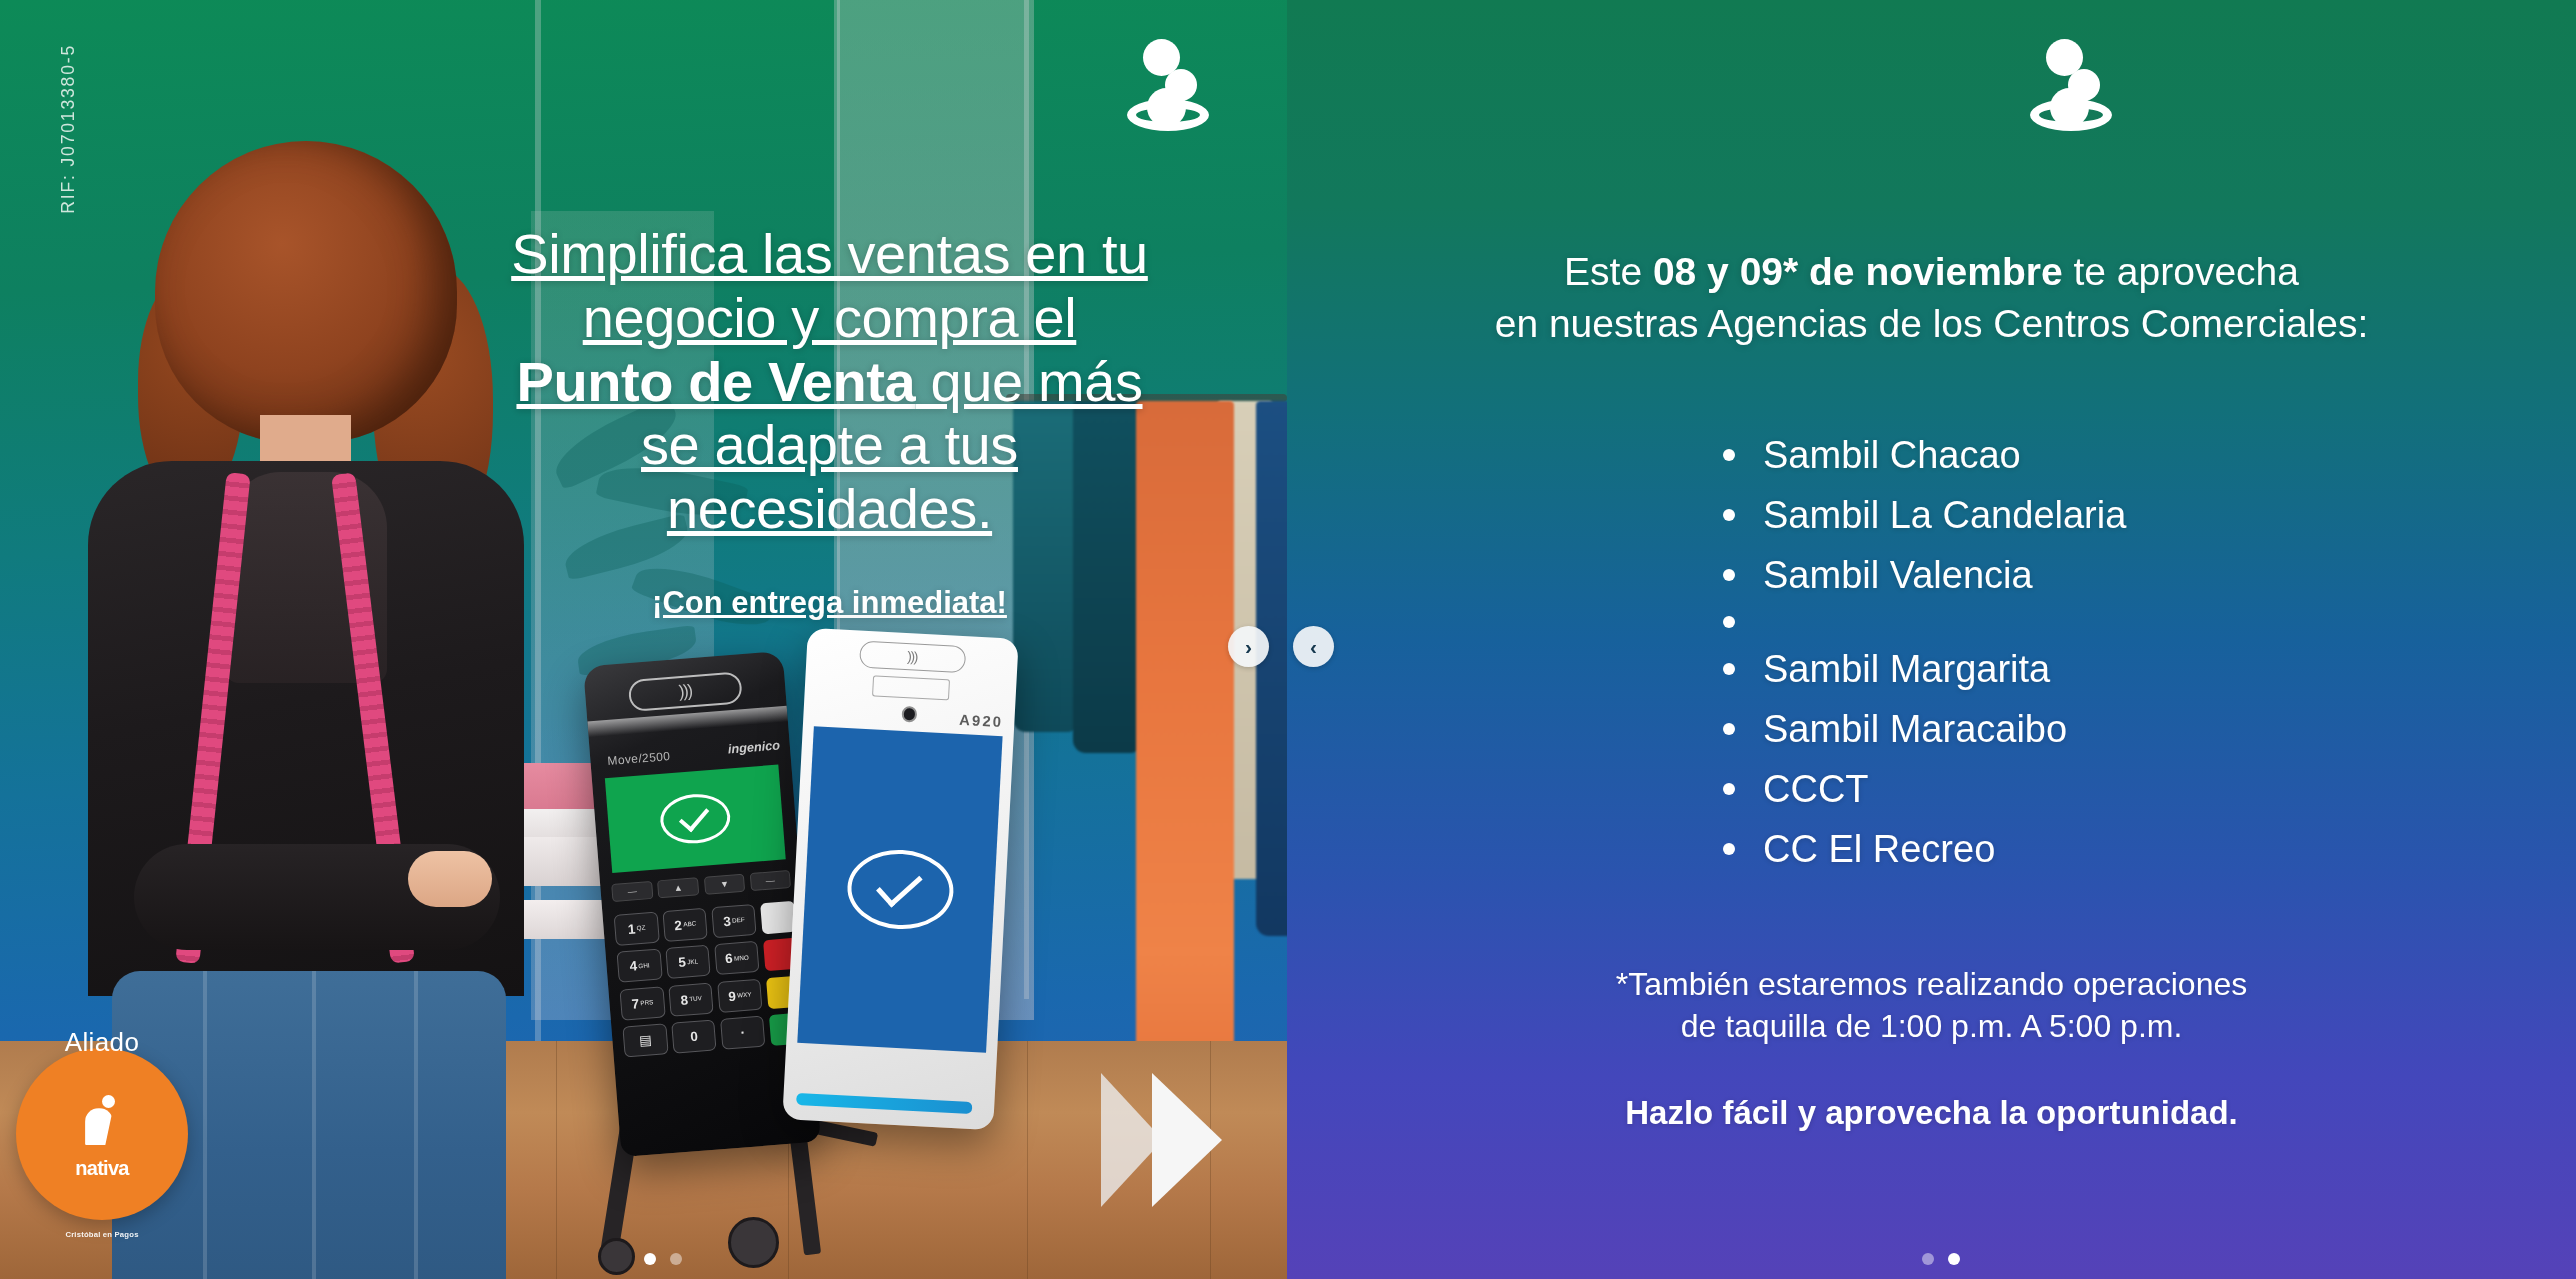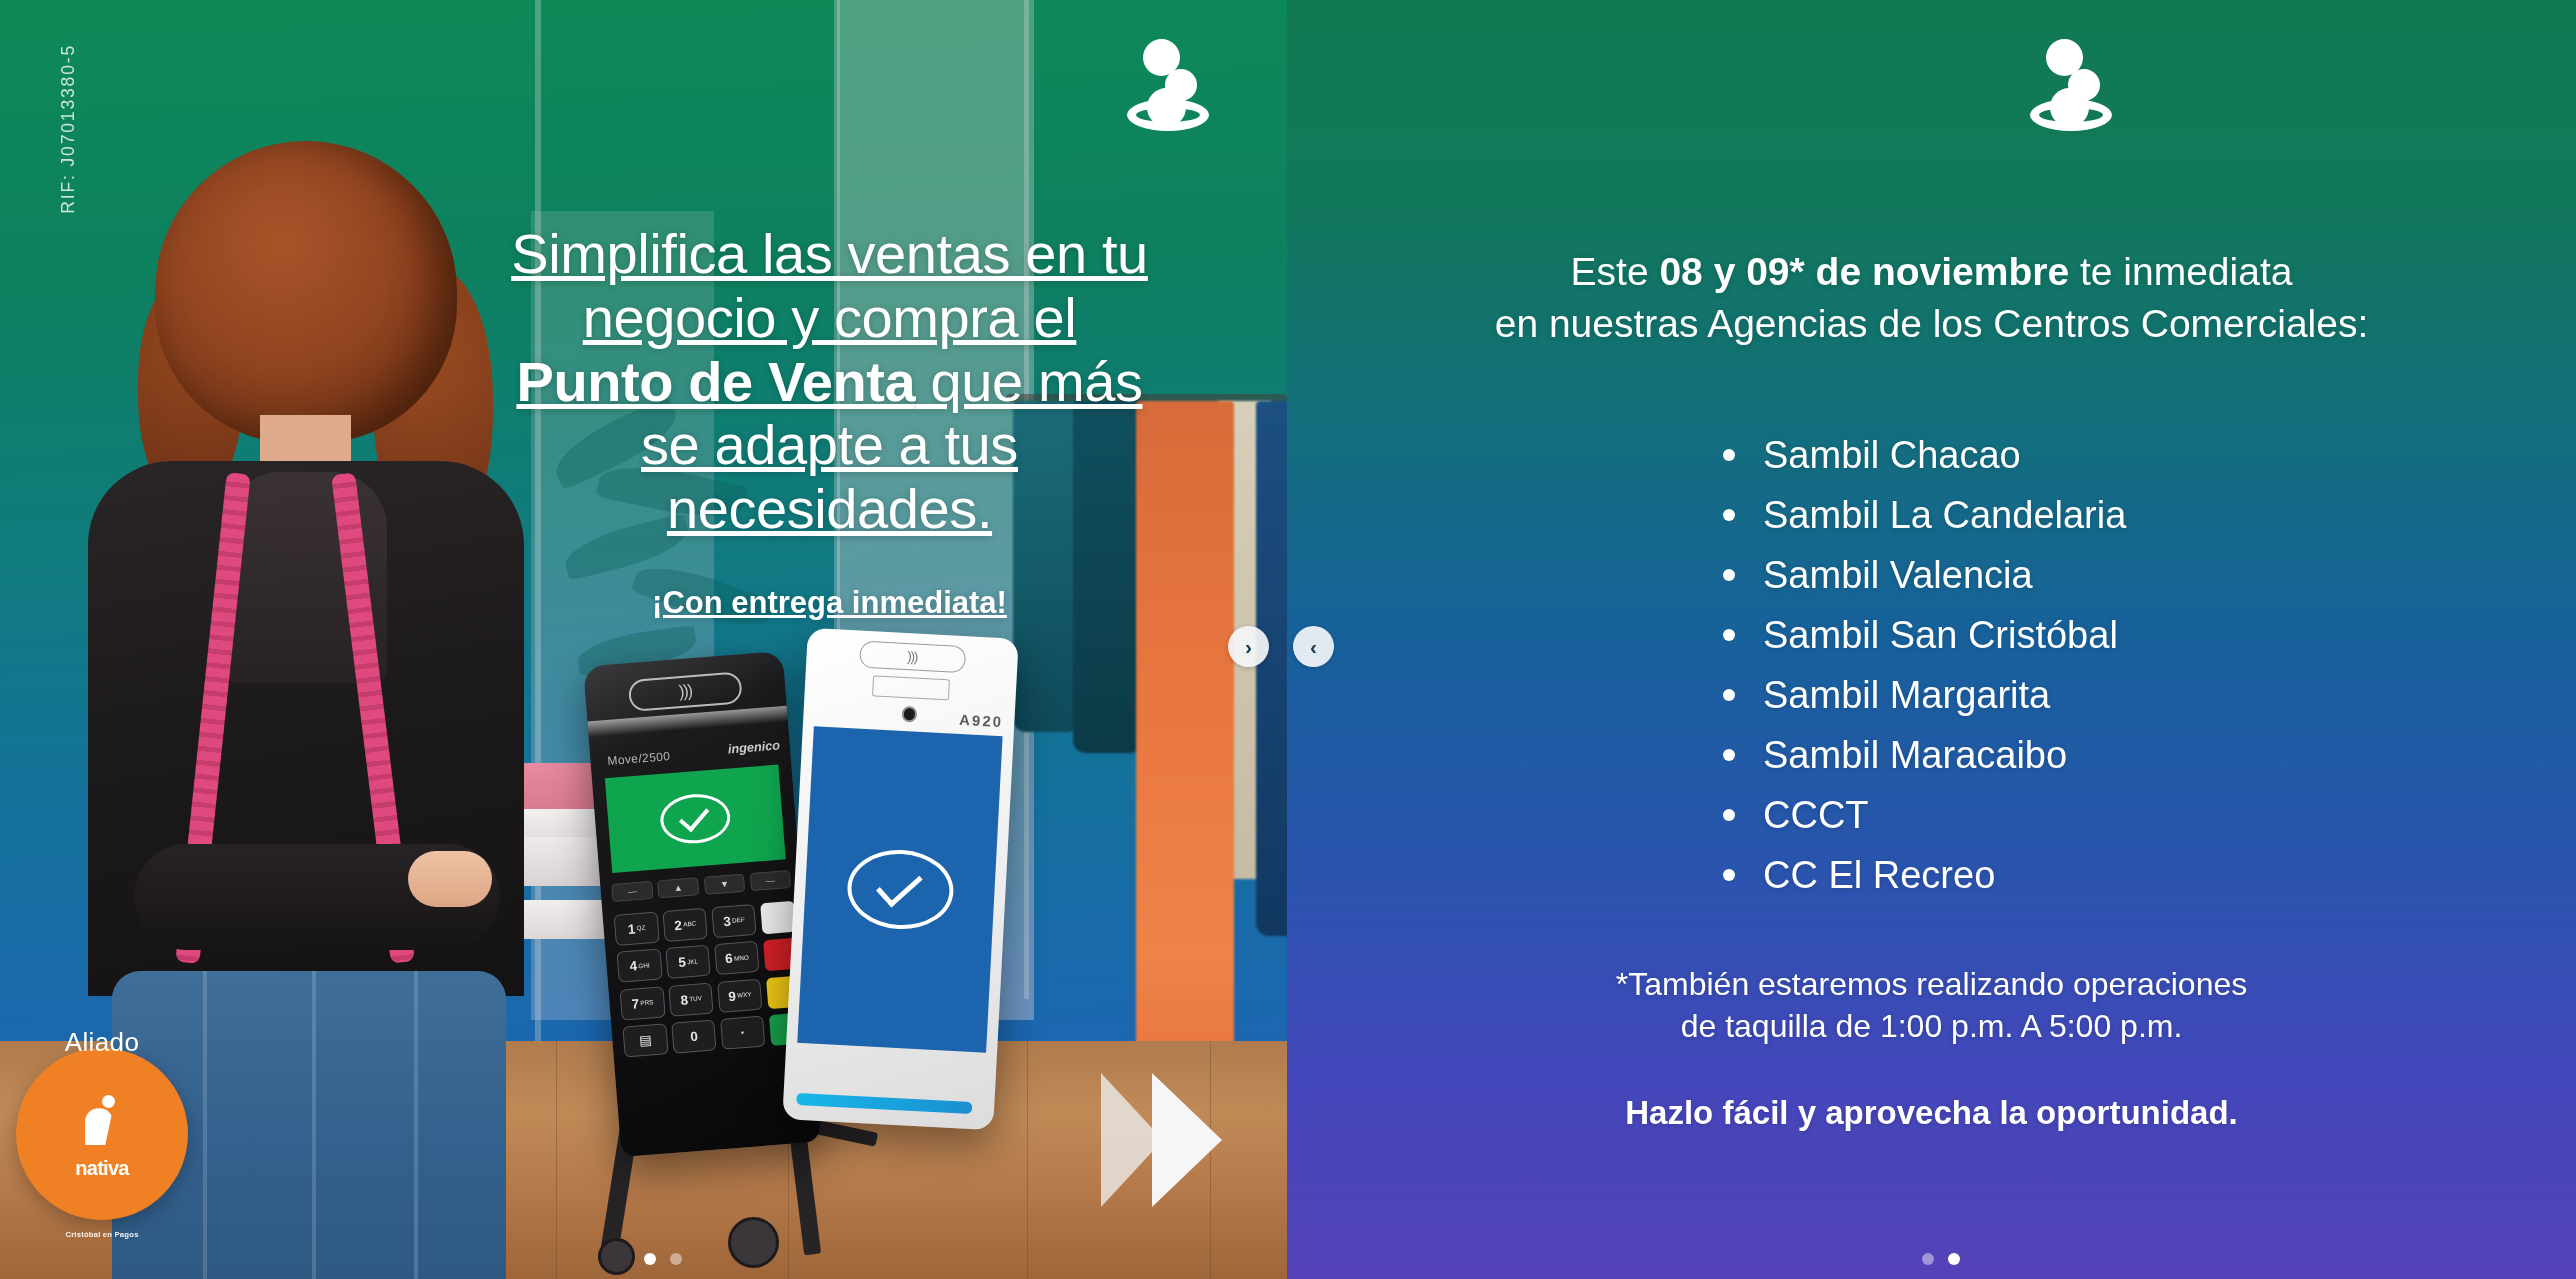--- a/index.html
+++ b/index.html
@@ -397,7 +397,7 @@
     </div>
 
     <div class="right-head">
-      <span>Este </span><b>08 y 09* de noviembre</b><span> te inmediata</span><br>
+      <span>Este </span><b>08 y 09* de noviembre</b><span> te aprovecha</span><br>
       <span>en nuestras Agencias de los Centros Comerciales:</span>
     </div>
 

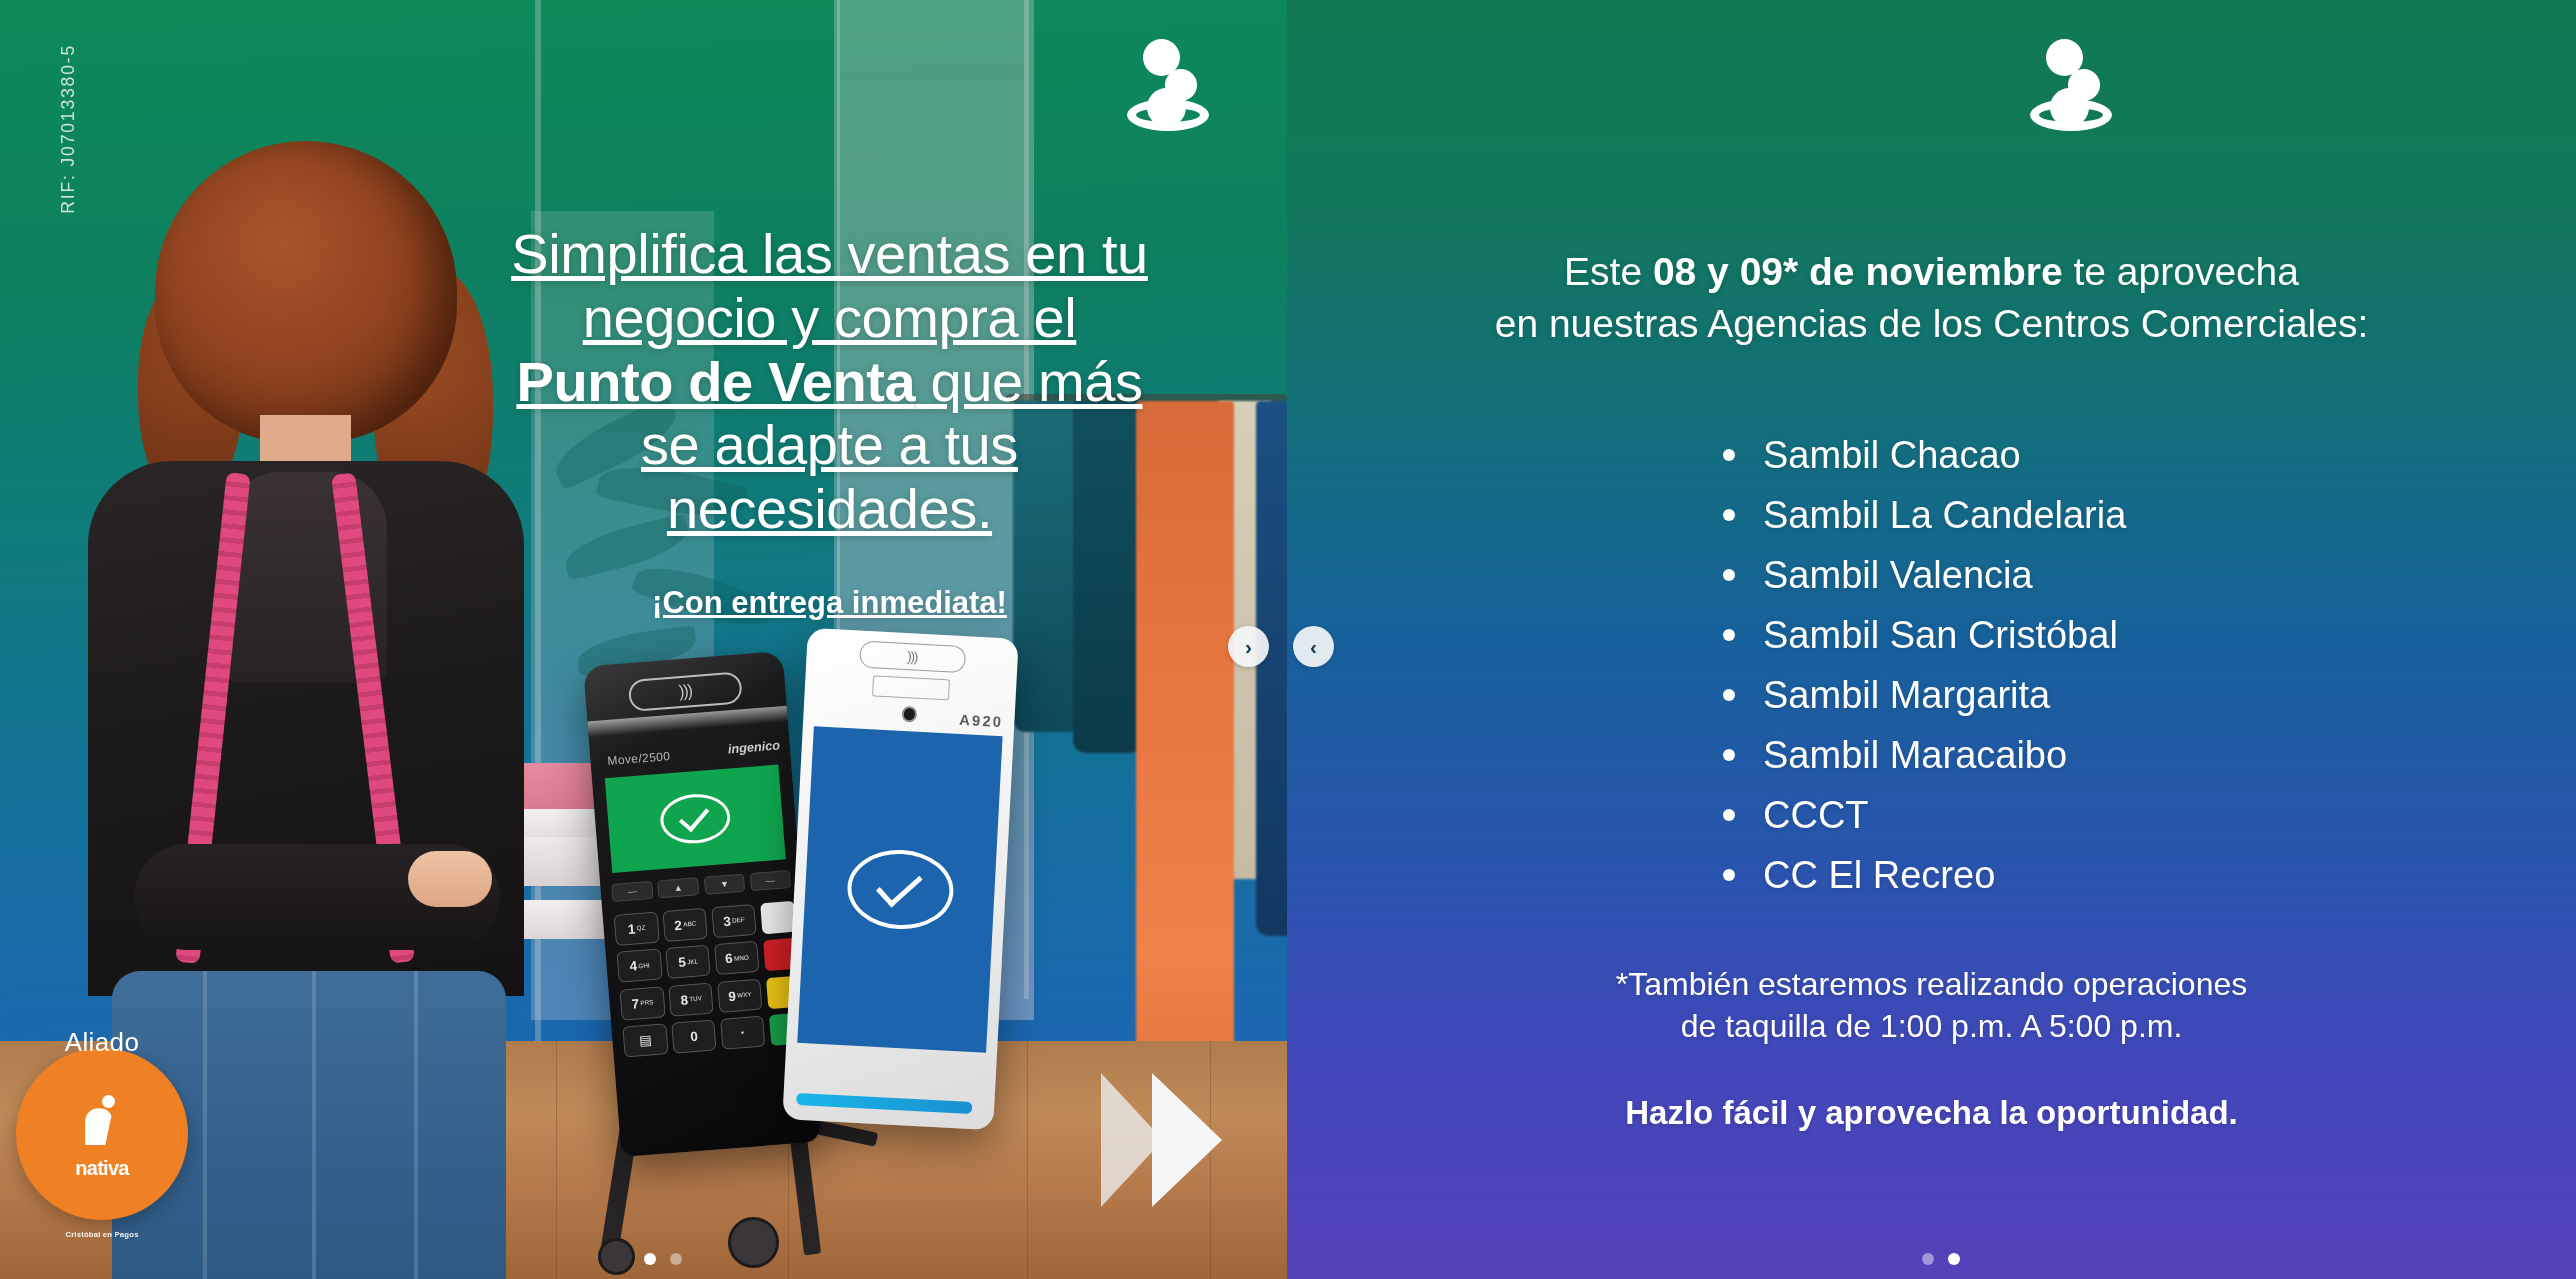--- a/index.html
+++ b/index.html
@@ -416,7 +416,6 @@
         </li>
       <li>
           <span class="bdot"></span>
-          <span>Sambil San Cristóbal</span>
         </li>
       <li>
           <span class="bdot"></span>

